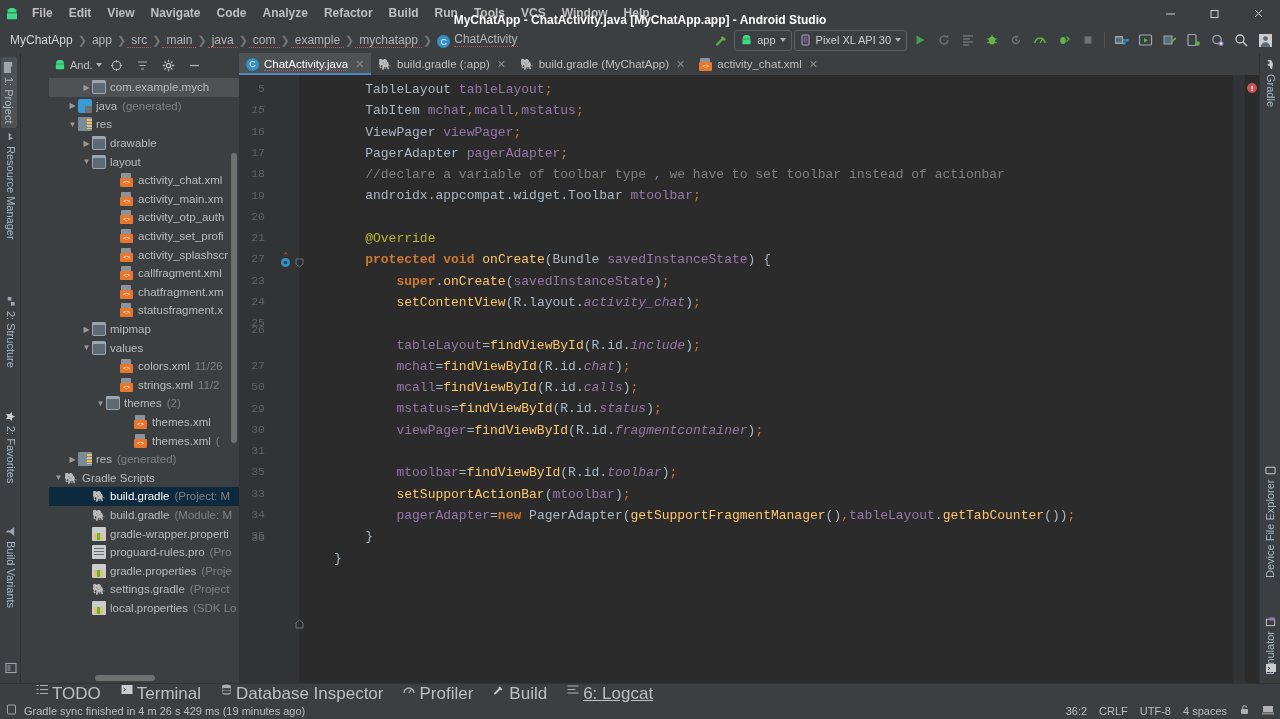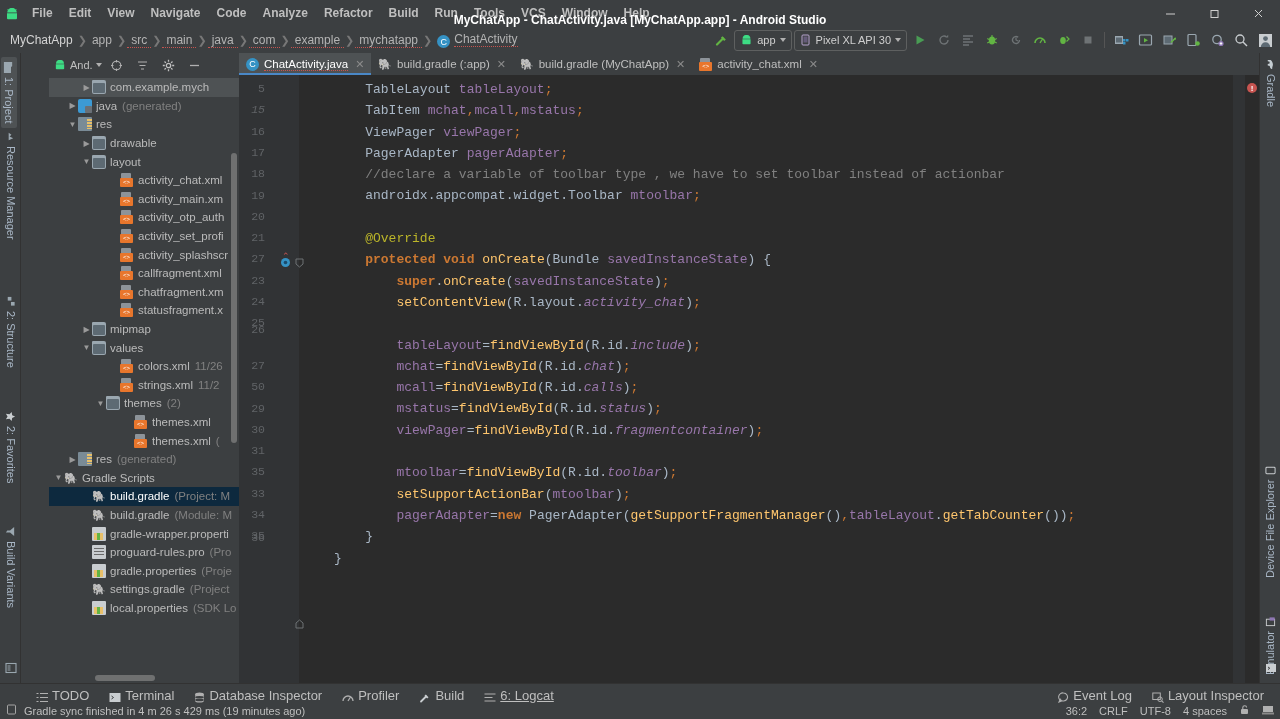--- a/index.html
+++ b/index.html
@@ -119,7 +119,7 @@
 
   
   .bottombar{ height:19px; background:#3c3f41; display:flex; align-items:center; gap:0px; padding-left:26px; flex:none; border-top:1px solid #323232; }
-  .bw{ display:flex; align-items:flex-end; gap:4px; padding:0 10px; font-size:13px; color:#bfbfbf; white-space:nowrap; height:19px; }
+  .bw{ display:flex; align-items:flex-start; gap:4px; padding:0 10px; font-size:17px; color:#bfbfbf; white-space:nowrap; height:19px; }
   .bbar-right{ margin-left:auto; display:flex; align-items:center; padding-right:6px; }
 
   

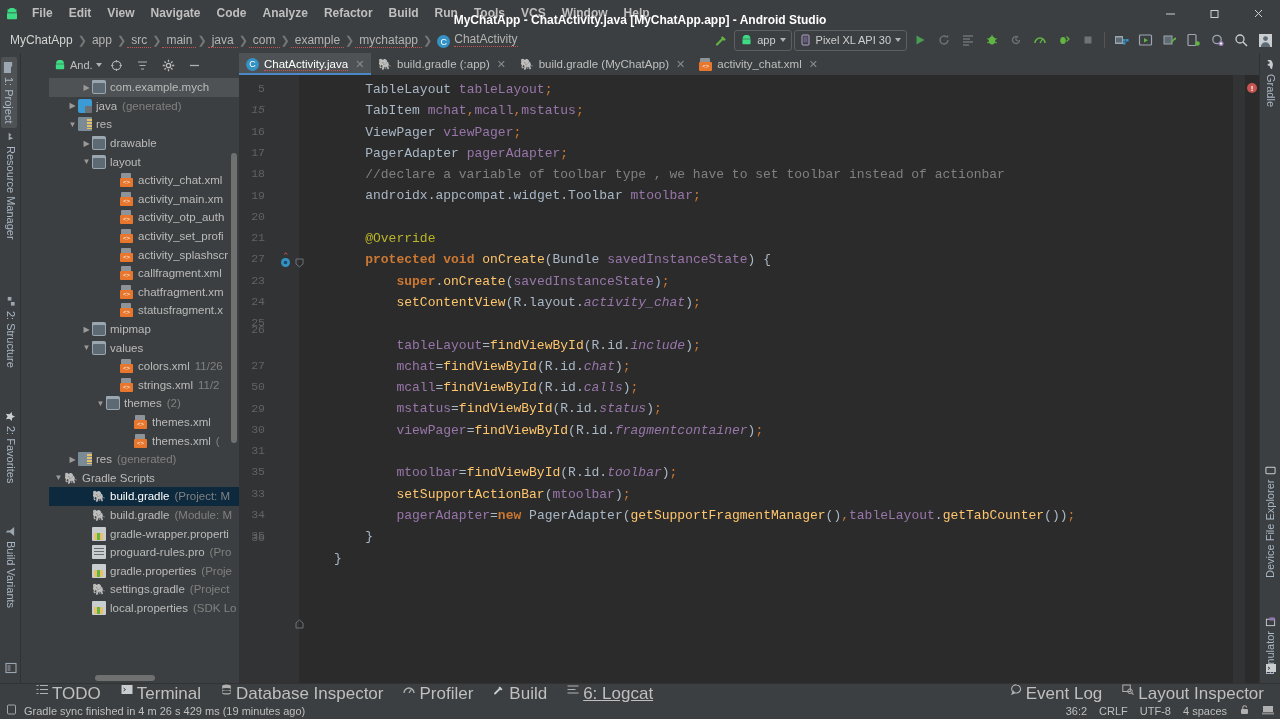--- a/index.html
+++ b/index.html
@@ -727,22 +727,6 @@
       </svg>
     <span style="text-decoration:underline">6: Logcat</span>
   </div>
-  <div class="bbar-right">
-    <div class="bw">
-      <svg width="11" height="11" viewBox="0 0 11 11">
-          <path d="M5.5 1a4 4 0 1 1-3.3 6.2L1 10l2.9-1.1A4 4 0 0 1 5.5 1z" fill="none" stroke="#b0b0b0" stroke-width="1.1"></path>
-        </svg>
-      <span>Event Log</span>
-    </div>
-    <div class="bw">
-      <svg width="12" height="11" viewBox="0 0 12 11">
-          <rect x="0.8" y="1" width="7.5" height="6.5" fill="none" stroke="#b0b0b0" stroke-width="1"></rect>
-          <circle cx="8" cy="7.2" r="2.3" fill="none" stroke="#b0b0b0" stroke-width="1"></circle>
-          <path d="M9.6 8.8 11.5 10.6" stroke="#b0b0b0" stroke-width="1.1"></path>
-        </svg>
-      <span>Layout Inspector</span>
-    </div>
-  </div>
 </div>
 
 <div class="statusbar">

